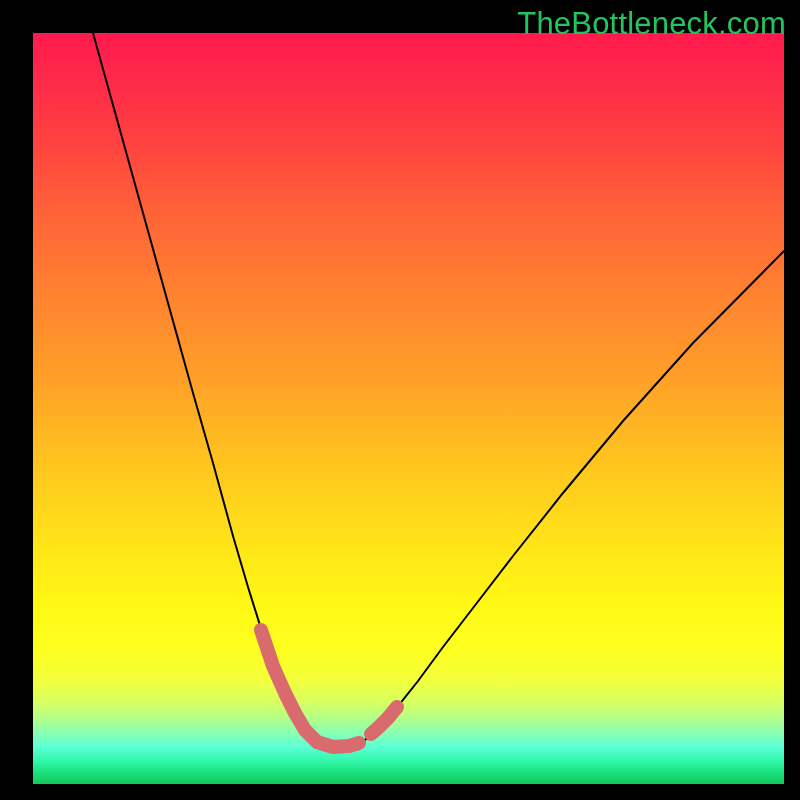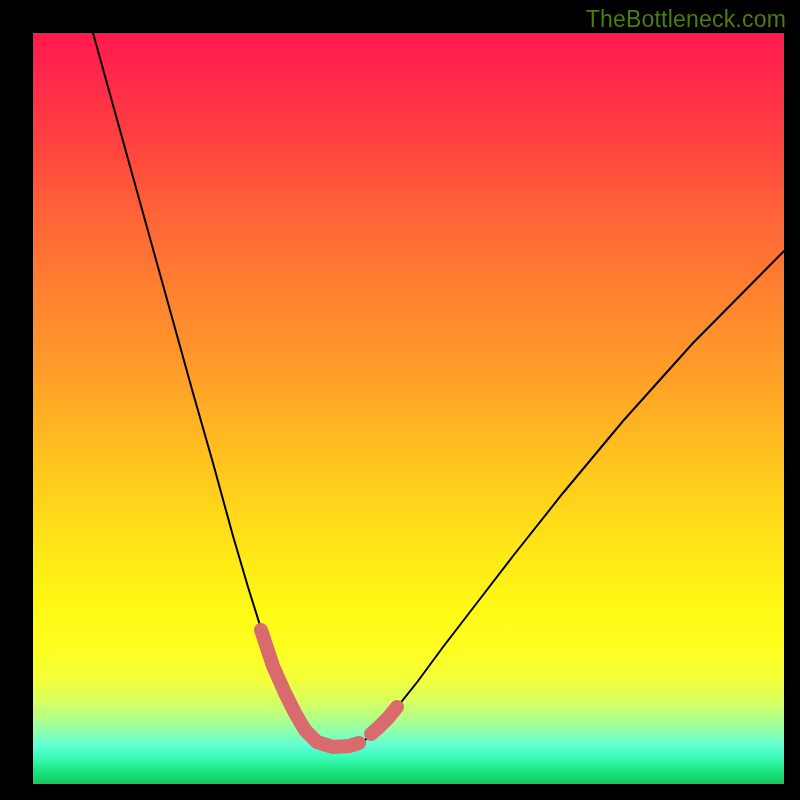--- a/index.html
+++ b/index.html
@@ -53,8 +53,8 @@
     position: absolute;
     top: 6px;
     right: 14px;
-    color: #4d7c0f;
-    font-size: 23px;
+    color: #22c55e;
+    font-size: 31px;
     font-weight: 500;
     letter-spacing: 0.2px;
     user-select: none;

